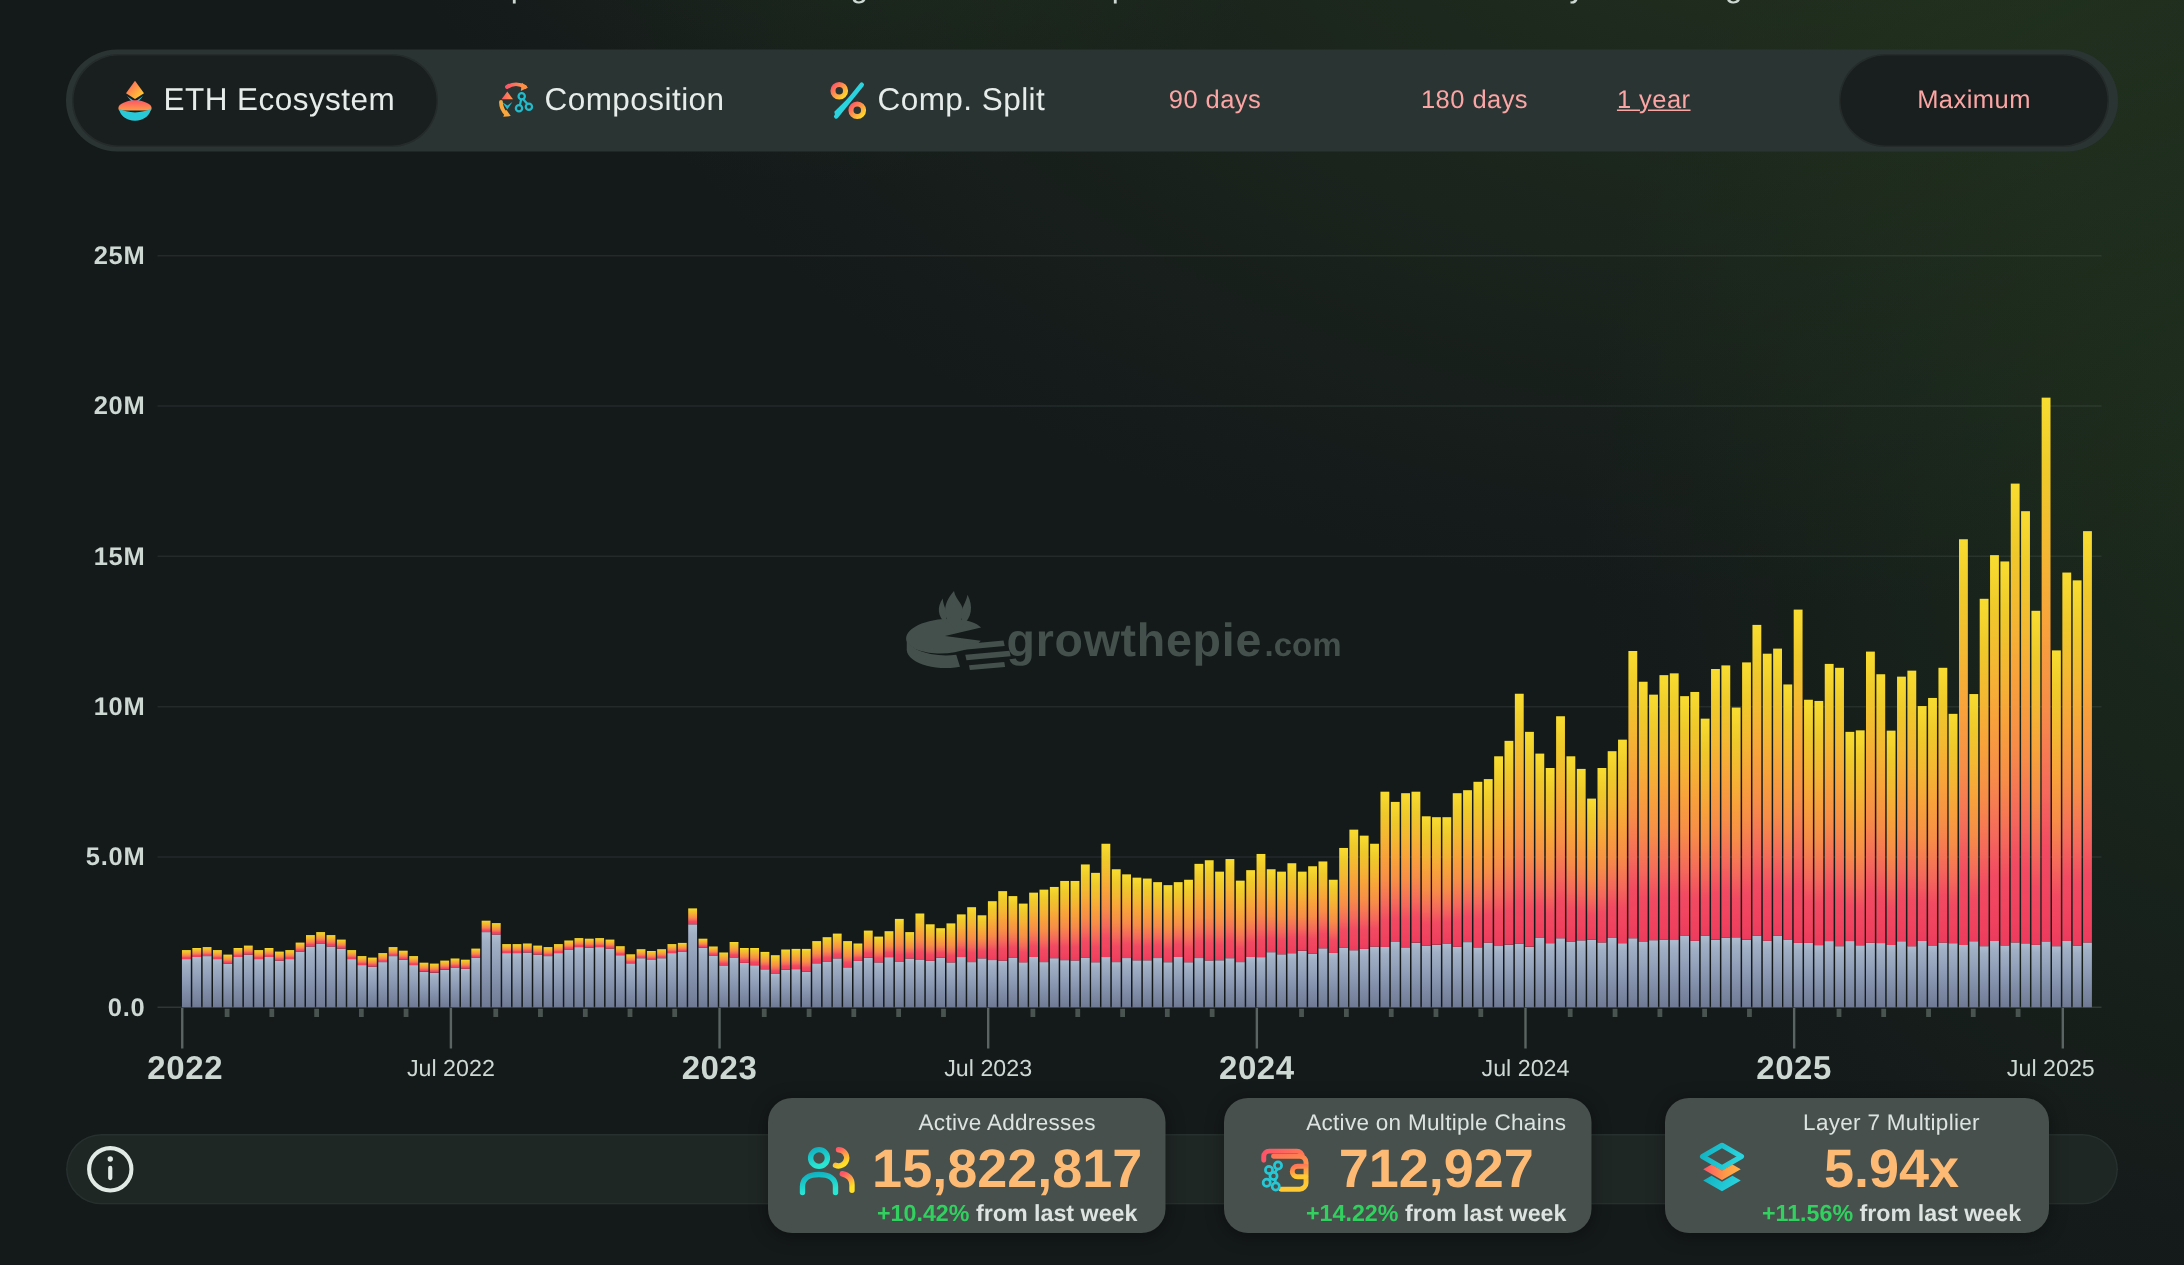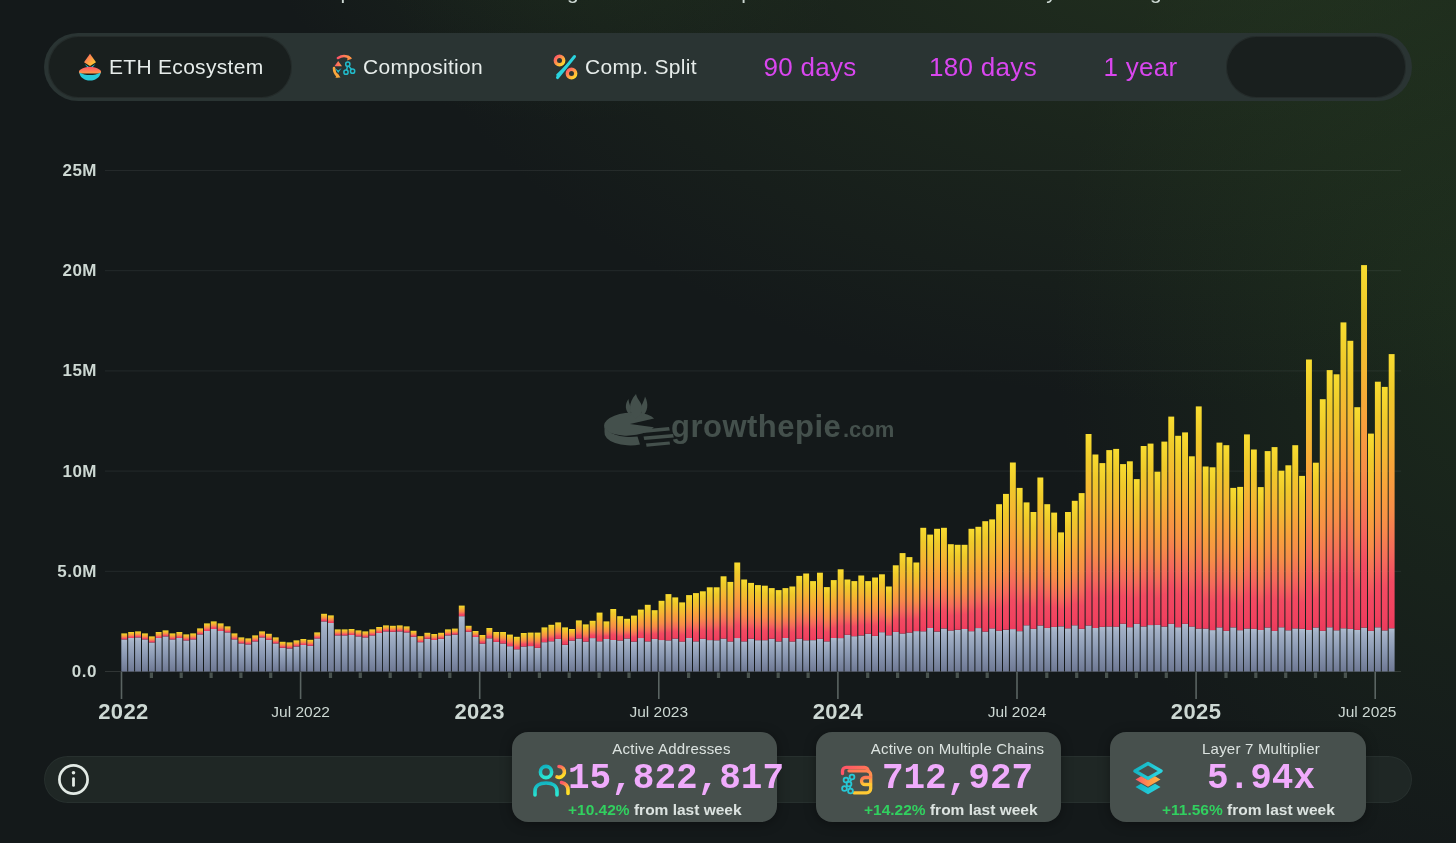--- a/index.html
+++ b/index.html
@@ -22,7 +22,7 @@
 #tab-eth { left:33px; }
 #tab-comp { left:287px; }
 #tab-split { left:508px; }
-.tab-time { position:absolute; top:0; height:68px; display:flex; align-items:center; justify-content:center; font-size:26px; color:#d946ef; letter-spacing:0.3px; }
+.tab-time { position:absolute; top:0; height:68px; display:flex; align-items:center; justify-content:center; font-size:17px; color:#fca5a5; letter-spacing:0.3px; }
 #chart { position:absolute; left:0; top:0; }
 .ylab { font-family:"Liberation Sans",sans-serif; font-size:17px; font-weight:bold; fill:#CDD8D3; letter-spacing:0.5px; }
 .xyear { font-family:"Liberation Sans",sans-serif; font-size:22px; font-weight:bold; fill:#CDD8D3; letter-spacing:0.4px; }

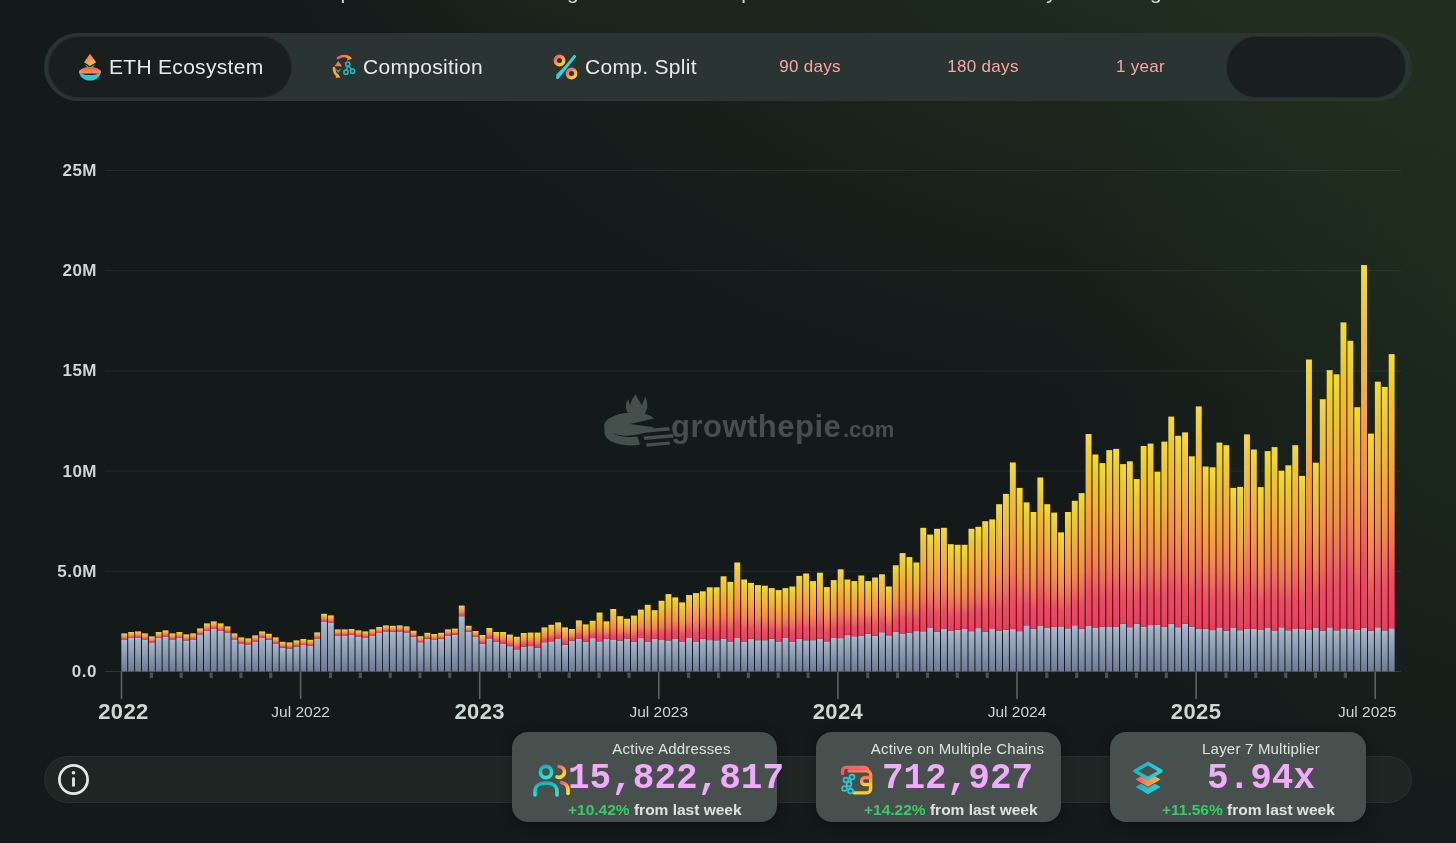--- a/index.html
+++ b/index.html
@@ -580,7 +580,7 @@
     </div>
   <div class="tab-time" style="left:642px;width:248px;">90 days</div>
   <div class="tab-time" style="left:814px;width:250px;">180 days</div>
-  <div class="tab-time" style="left:1009px;width:175px;">1 year</div>
+  <div class="tab-time" style="left:971px;width:175px;text-decoration:underline;">1 year</div>
 </div>
 <div id="botbar">
     <svg width="33" height="33" viewBox="0 0 33 33">

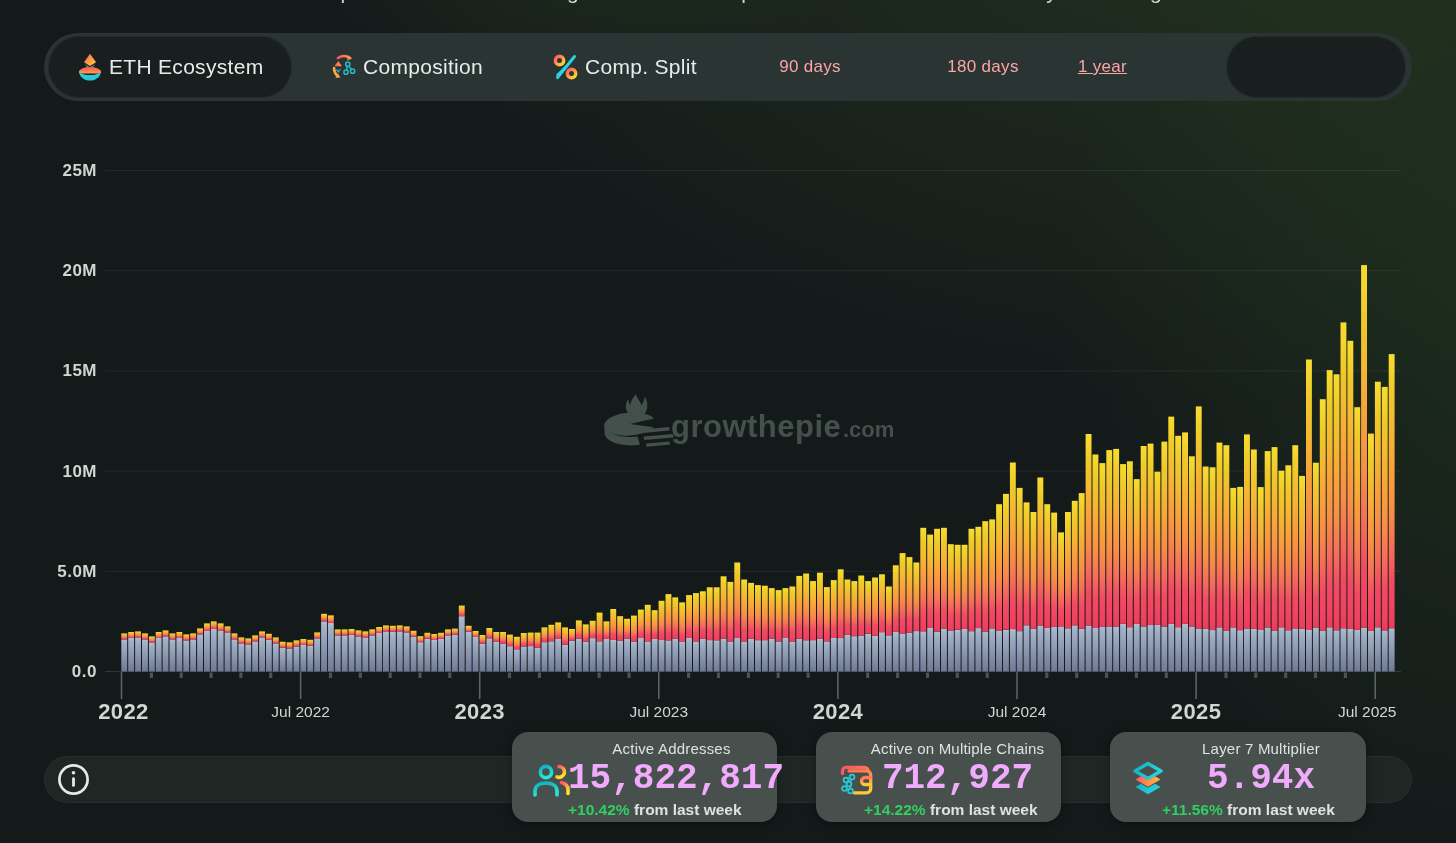--- a/index.html
+++ b/index.html
@@ -581,6 +581,7 @@
   <div class="tab-time" style="left:642px;width:248px;">90 days</div>
   <div class="tab-time" style="left:814px;width:250px;">180 days</div>
   <div class="tab-time" style="left:971px;width:175px;text-decoration:underline;">1 year</div>
+  <div class="tab-time" style="left:1182px;width:180px;">Maximum</div>
 </div>
 <div id="botbar">
     <svg width="33" height="33" viewBox="0 0 33 33">

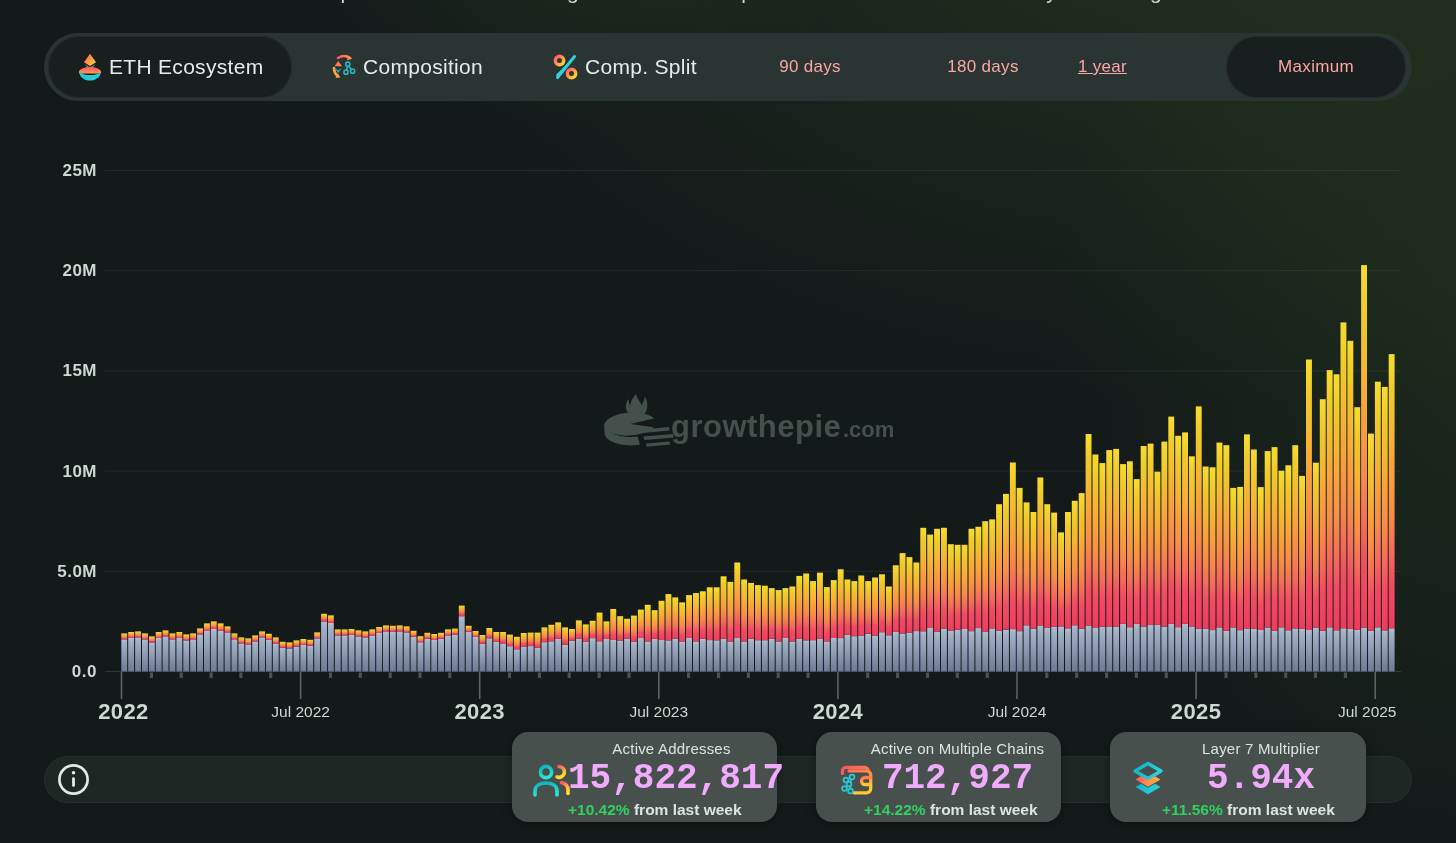--- a/index.html
+++ b/index.html
@@ -37,7 +37,7 @@
 #card3 { left:1110px; width:256px; }
 .card .icon { position:absolute; left:16px; top:28px; }
 .card .title { position:absolute; left:56px; right:2px; top:8px; text-align:center; font-size:15px; color:#DCE3E0; letter-spacing:0.2px; }
-.card .num { position:absolute; left:56px; right:2px; top:26px; text-align:center; font-size:36px; font-weight:bold; color:#f0abfc; letter-spacing:0px;font-family:Liberation Mono, monospace; }
+.card .num { position:absolute; left:56px; right:2px; top:26px; text-align:center; font-size:36px; font-weight:bold; color:#fdba74; letter-spacing:0px; }
 .card .delta { position:absolute; left:56px; right:2px; top:69px; font-size:15.5px; font-weight:bold; color:#DCE3E0; }
 .card .delta b { color:#31D05F; }
 #card2 .title, #card2 .num, #card2 .delta { left:48px; right:10px; }

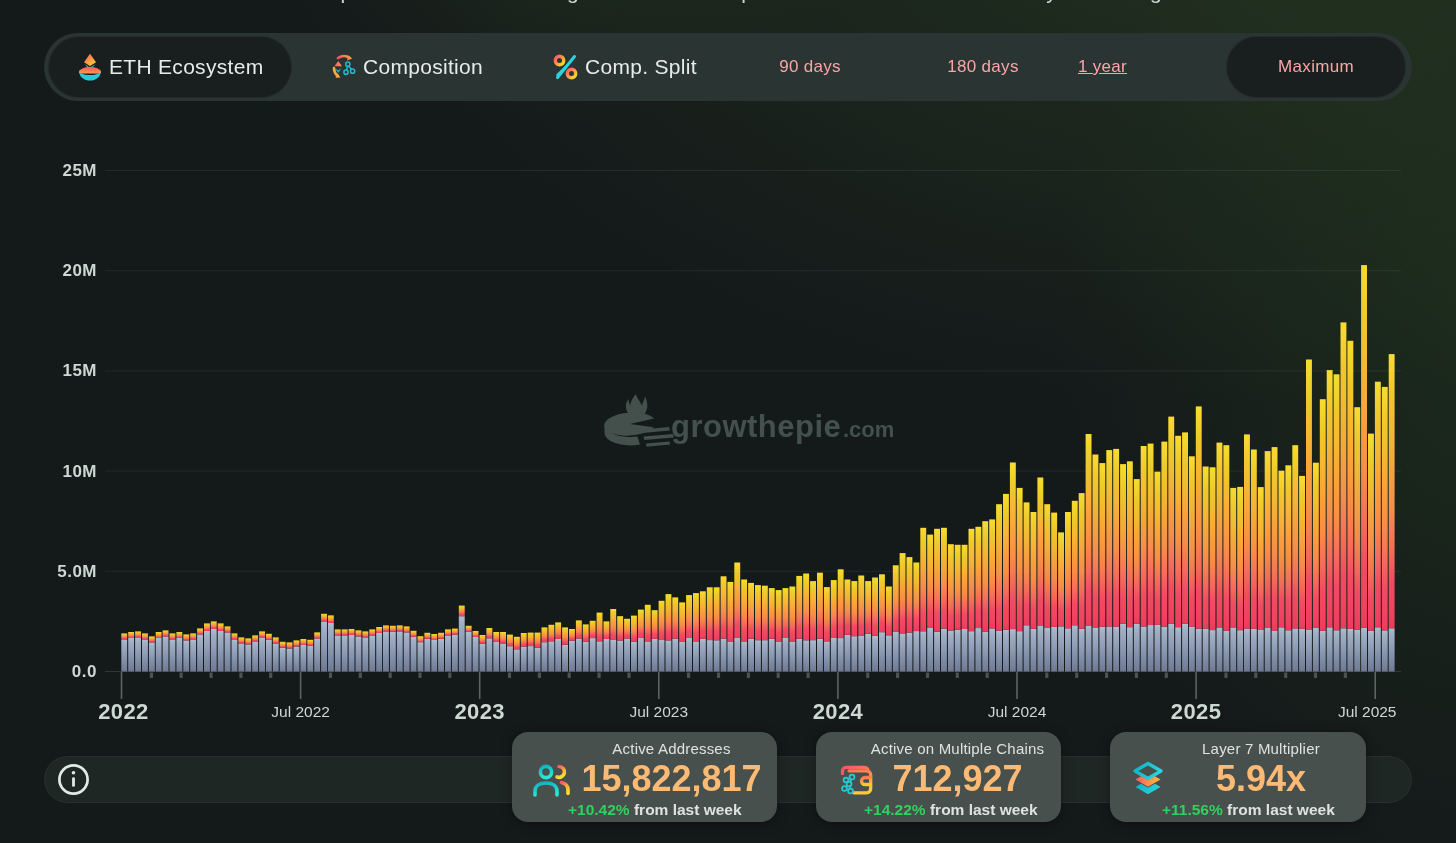--- a/index.html
+++ b/index.html
@@ -38,7 +38,7 @@
 .card .icon { position:absolute; left:16px; top:28px; }
 .card .title { position:absolute; left:56px; right:2px; top:8px; text-align:center; font-size:15px; color:#DCE3E0; letter-spacing:0.2px; }
 .card .num { position:absolute; left:56px; right:2px; top:26px; text-align:center; font-size:36px; font-weight:bold; color:#fdba74; letter-spacing:0px; }
-.card .delta { position:absolute; left:56px; right:2px; top:69px; font-size:15.5px; font-weight:bold; color:#DCE3E0; }
+.card .delta { position:absolute; left:56px; right:2px; top:69px; text-align:center; font-size:15.5px; font-weight:bold; color:#DCE3E0; }
 .card .delta b { color:#31D05F; }
 #card2 .title, #card2 .num, #card2 .delta { left:48px; right:10px; }
 #card3 .title, #card3 .num, #card3 .delta { left:52px; right:6px; }

